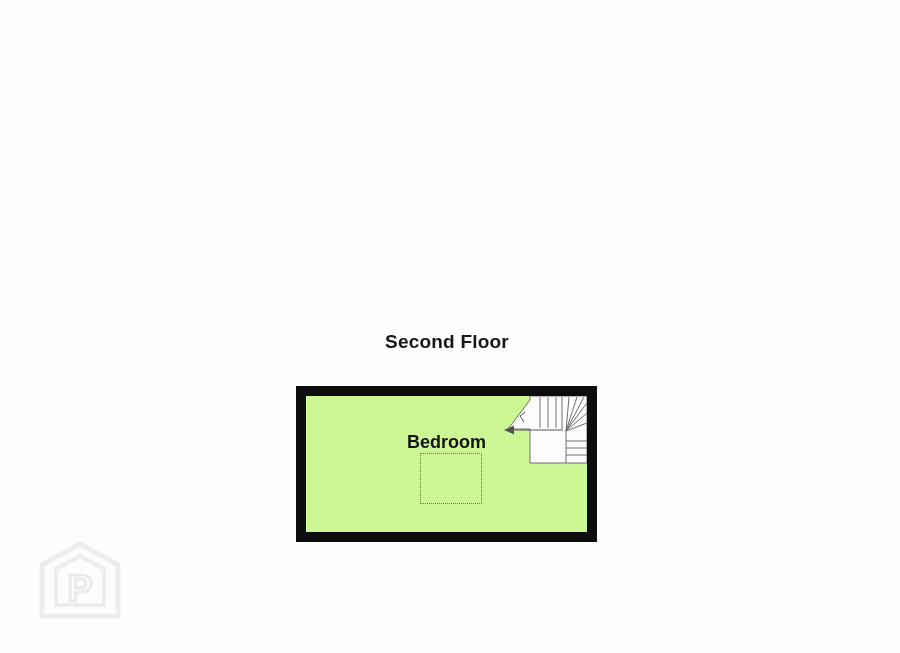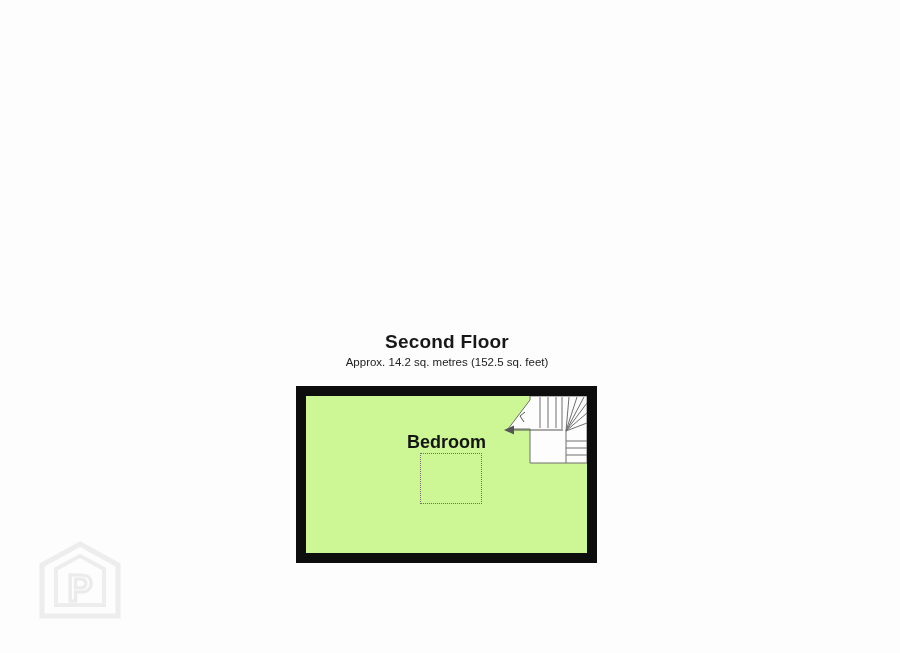--- a/index.html
+++ b/index.html
@@ -85,7 +85,6 @@
 
   <div class="title-block">
     <h1 class="floor-title">Second Floor</h1>
-    <p class="floor-subtitle">Approx. 14.2 sq. metres (152.5 sq. feet)</p>
   </div>
 
   <div class="plan">

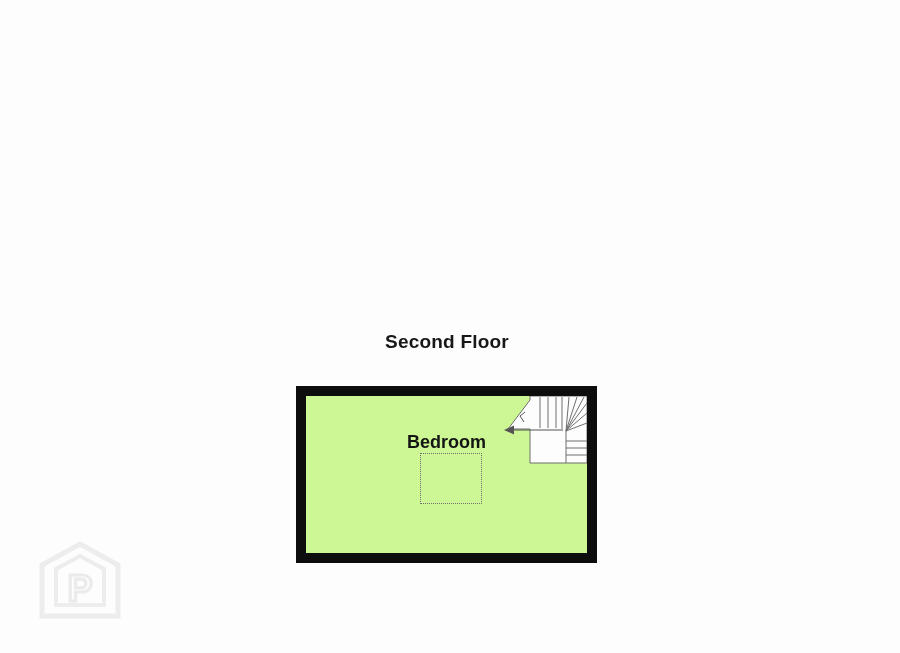--- a/index.html
+++ b/index.html
@@ -36,7 +36,7 @@
   .plan {
     position: absolute;
     left: 296px; top: 386px;
-    width: 301px; height: 177px;
+    width: 301px; height: 156px;
     box-sizing: border-box;
     border: 10px solid #0d0d0d;
     background: #ccf794;

